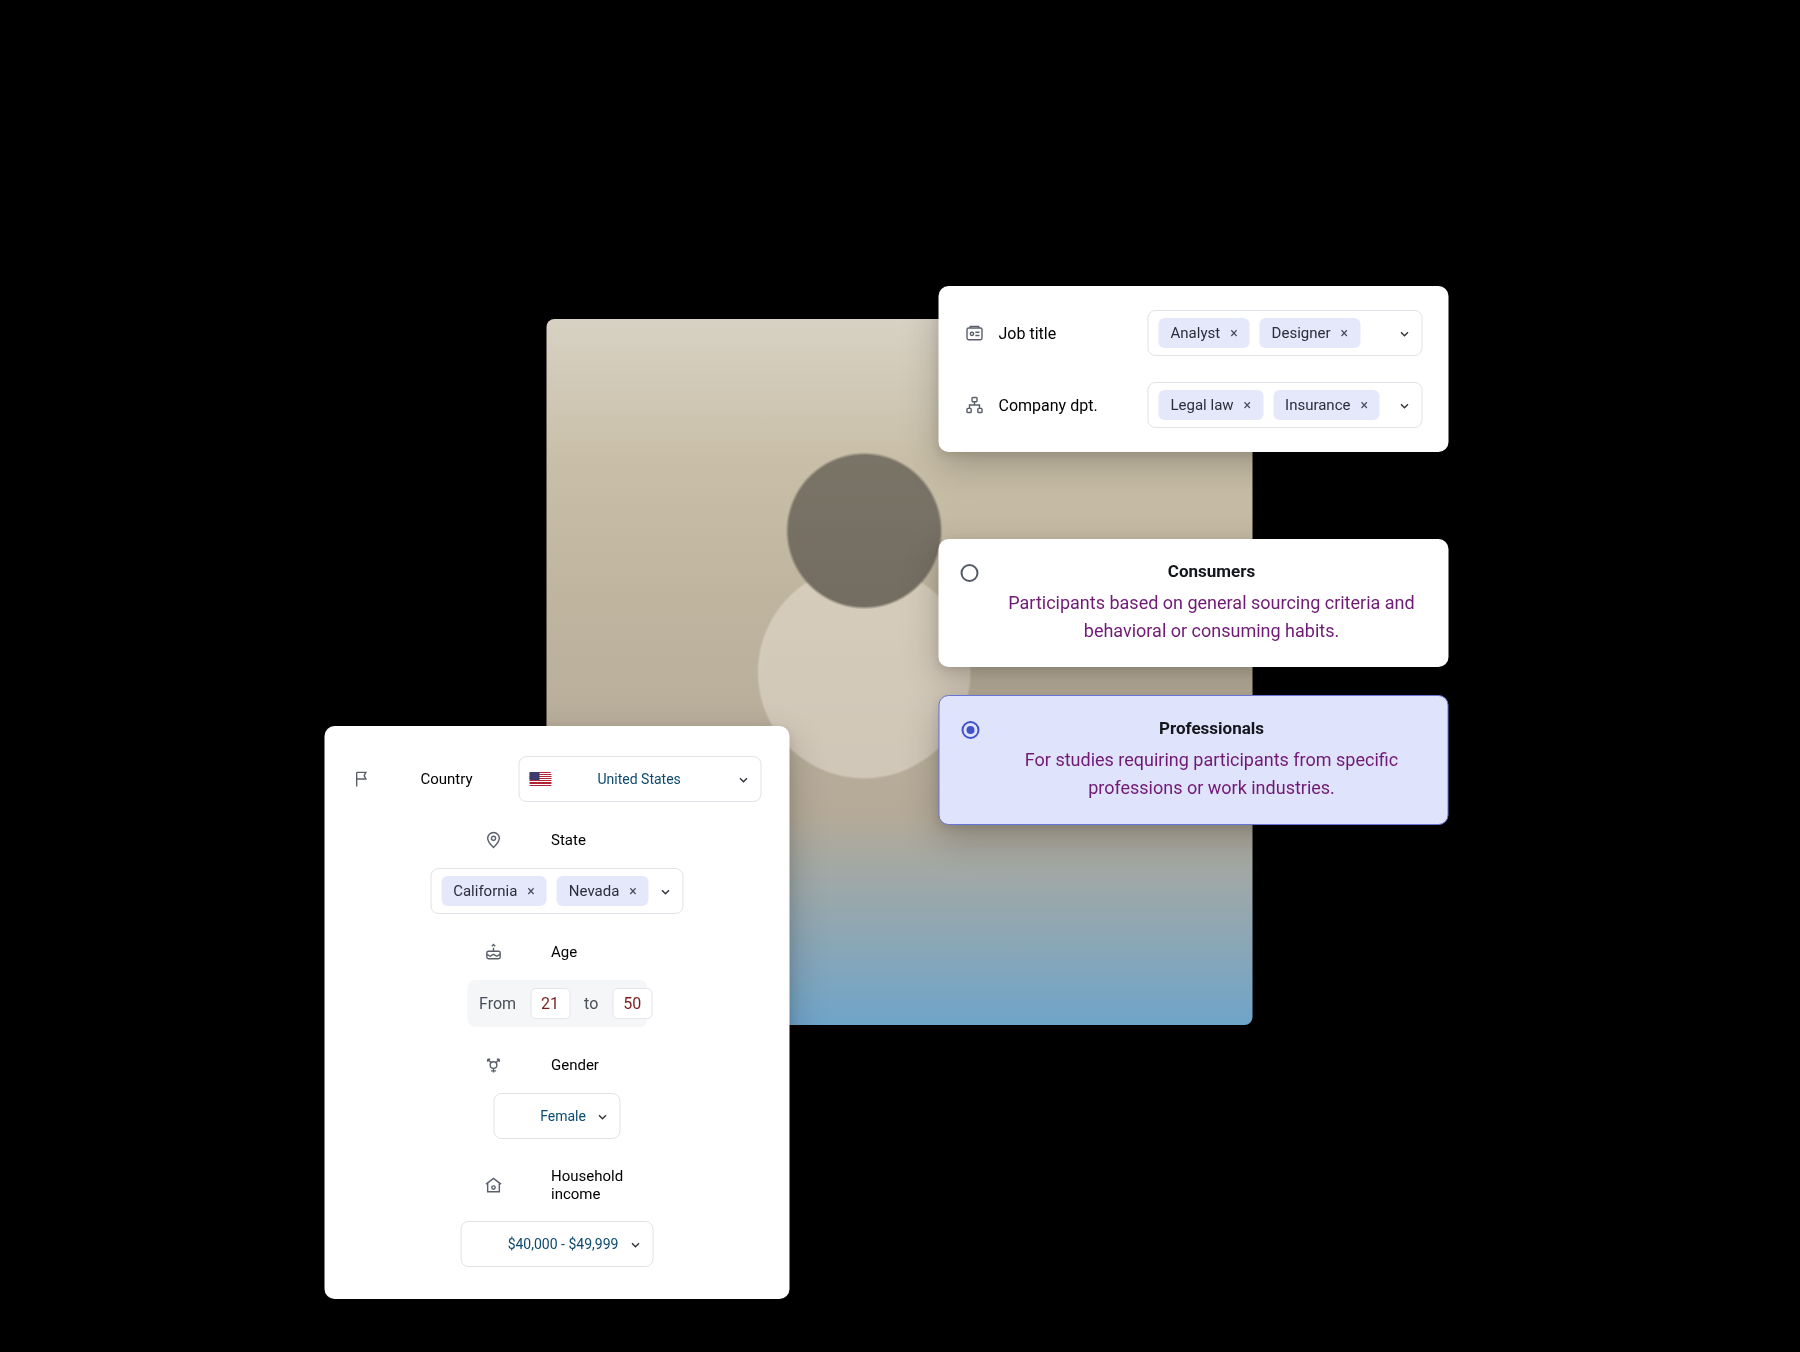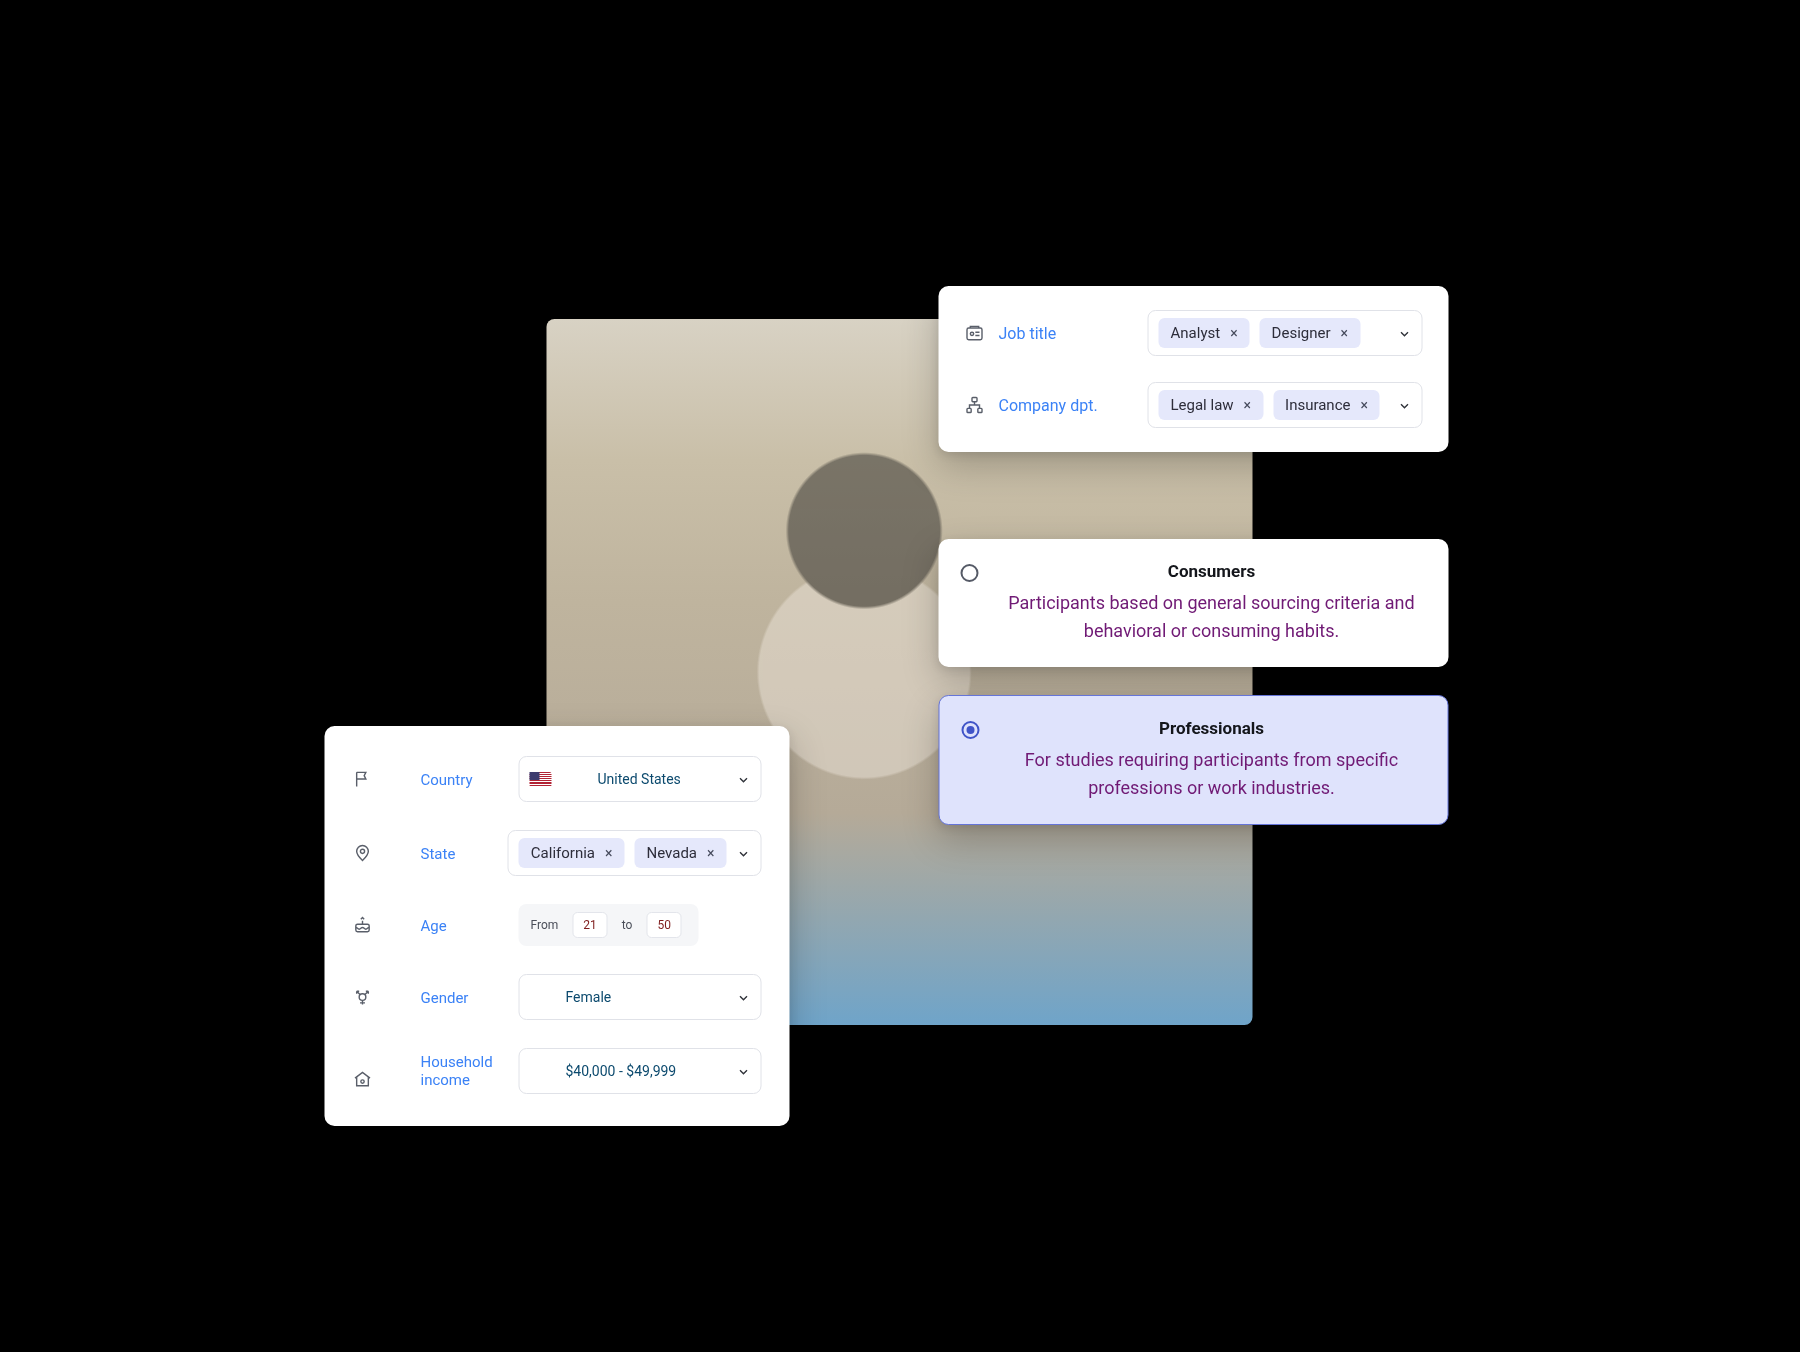--- a/index.html
+++ b/index.html
@@ -56,11 +56,11 @@
     .row + .row { margin-top: 26px; }
     .row .lbl {
       display: flex;
-      align-items: flex-end;
+      align-items: center;
       gap: 14px;
       width: 165px;
       font-size: 16px;
-      color: #3b82f6;
+      color: #000000;
     }
     .icon { width: 20px; height: 20px; flex: none; color: #5a5f6a; }
     .select {

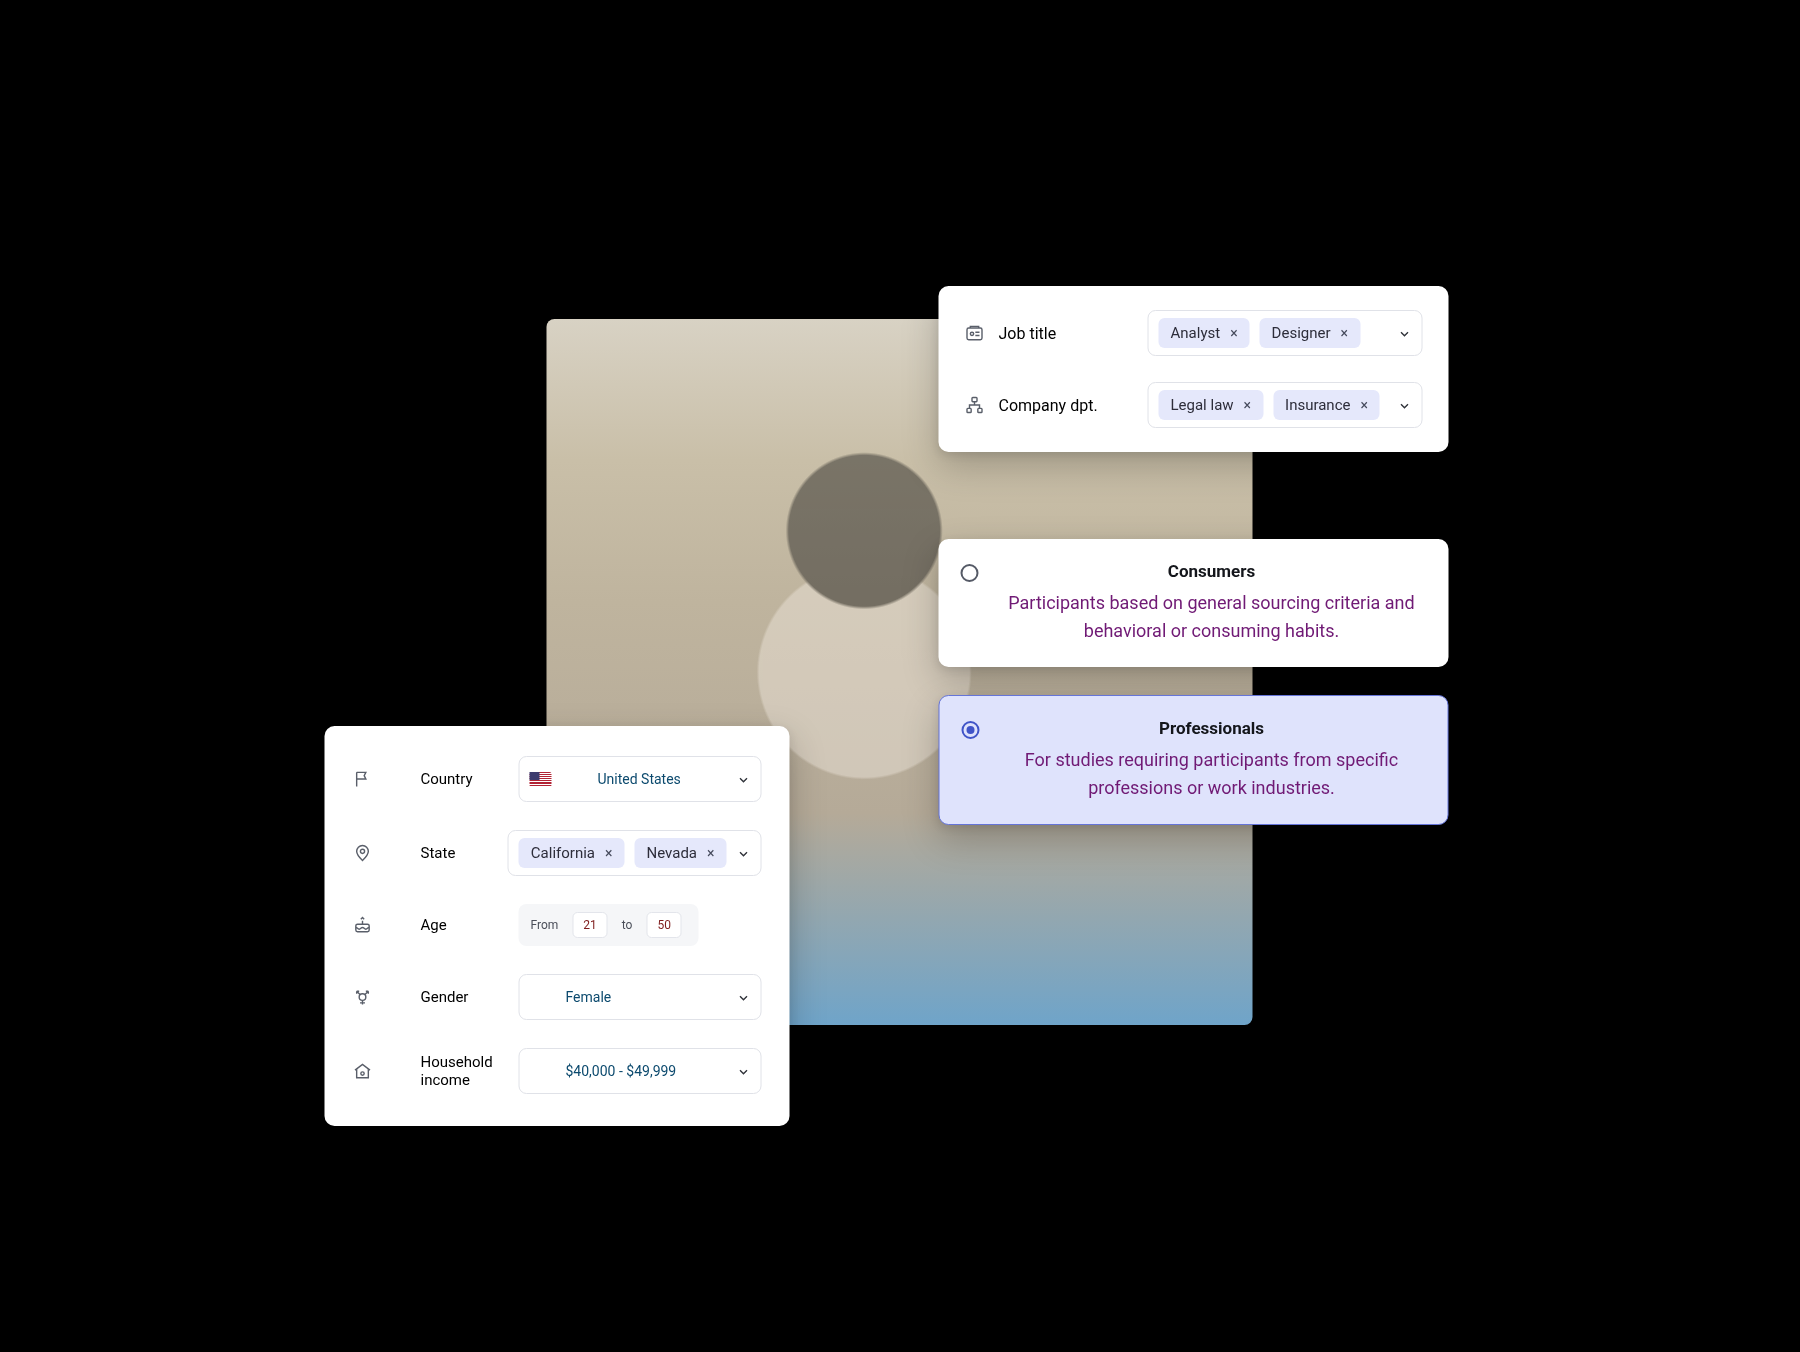--- a/index.html
+++ b/index.html
@@ -133,7 +133,7 @@
       width: 465px;
       padding: 30px 28px 32px 28px;
     }
-    .card-demo .row + .row { margin-top: 28px; }
+    .card-demo .row + .row { margin-top: 28px; flex-direction: column; }
     .card-demo .lbl { width: 148px; font-size: 15px; gap: 48px; }
     .select .value { font-size: 14px; color: #0c4a6e; padding-left: 36px; }
     .flag {

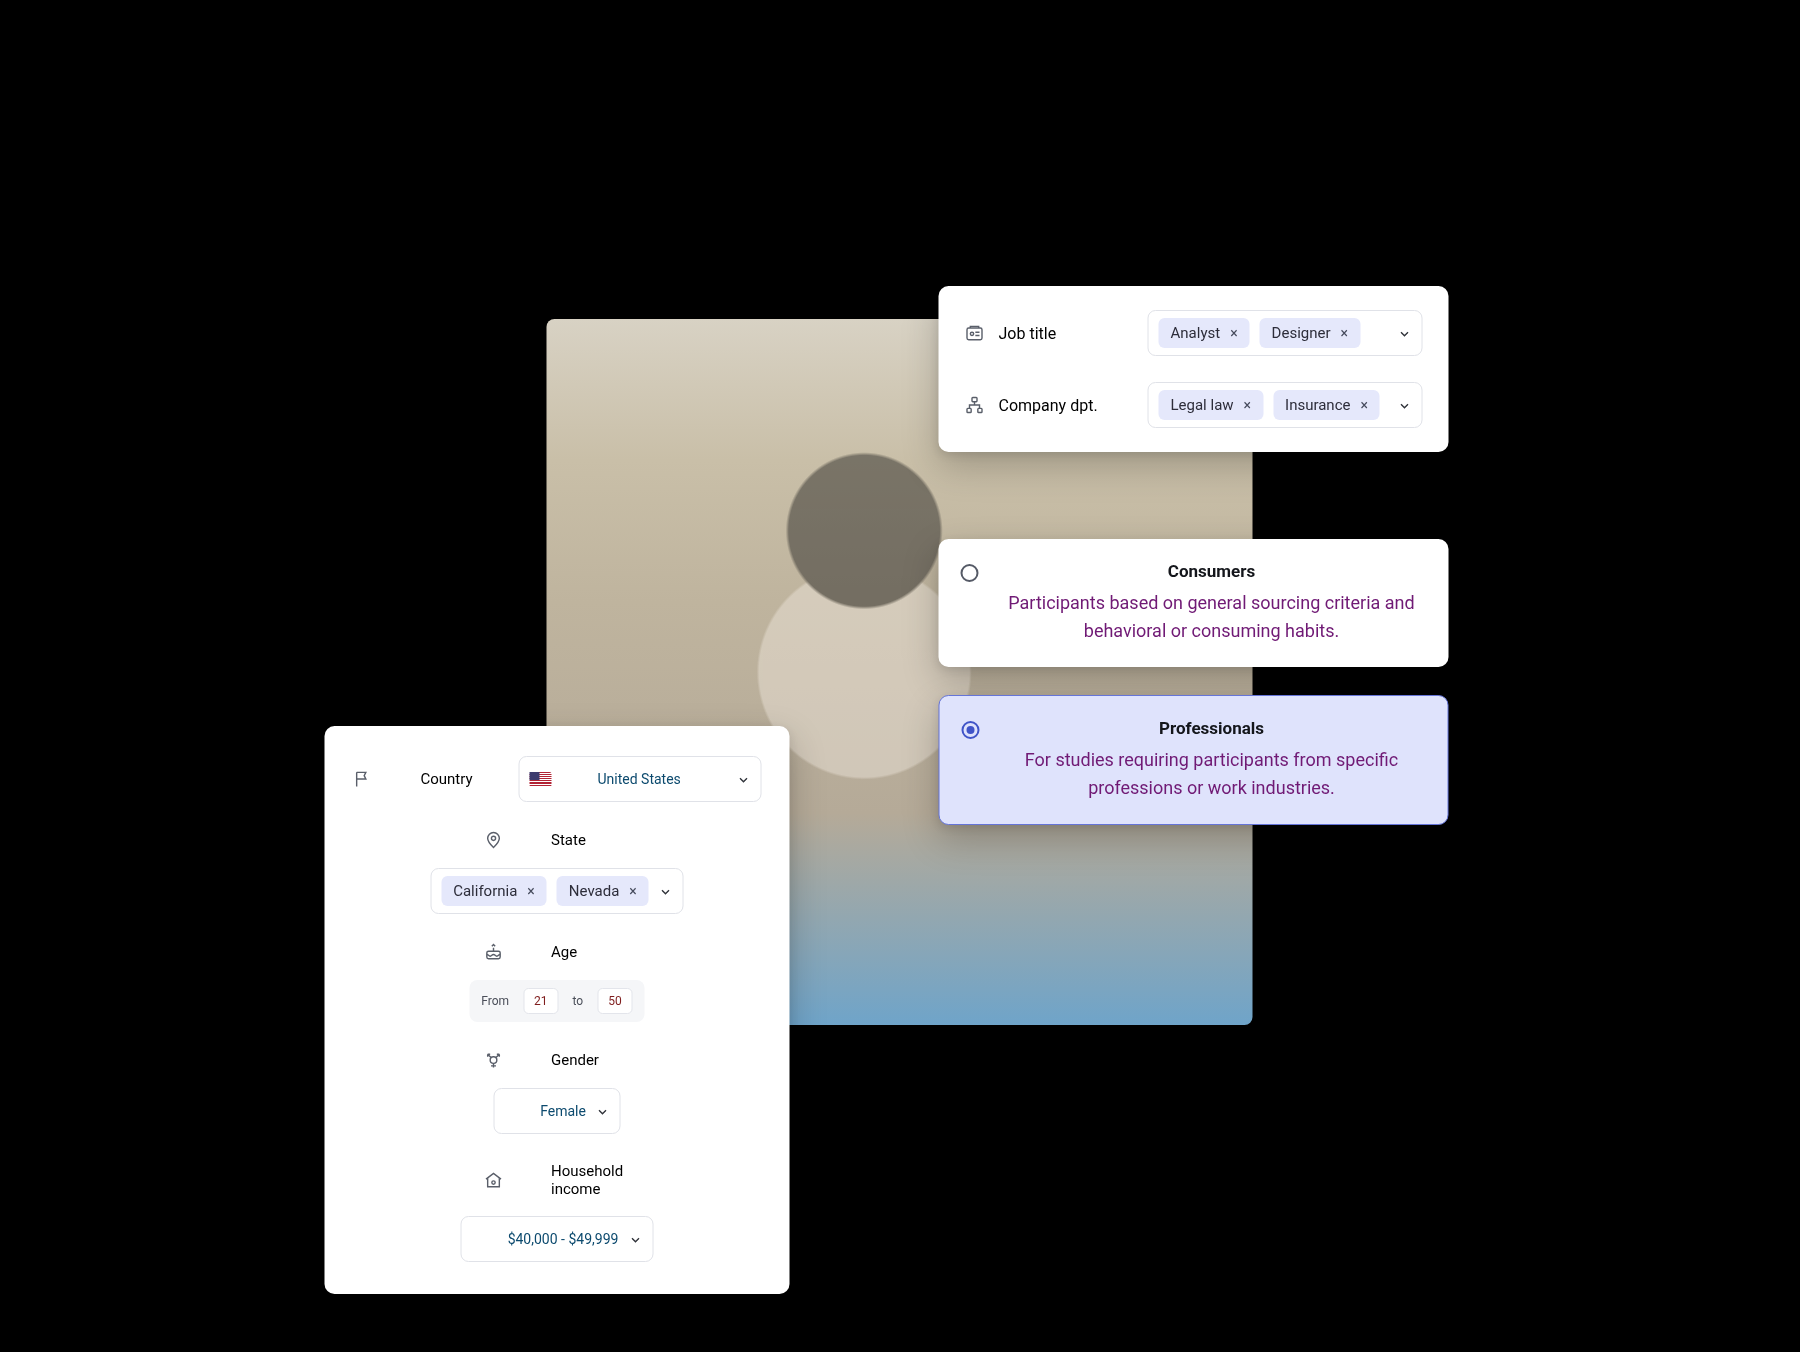--- a/index.html
+++ b/index.html
@@ -155,7 +155,7 @@
       background: #f5f6f8;
       border-radius: 8px;
       padding: 8px 12px;
-      font-size: 12px;
+      font-size: 16px;
       color: #4a4e59;
       width: fit-content;
       max-width: 180px;

